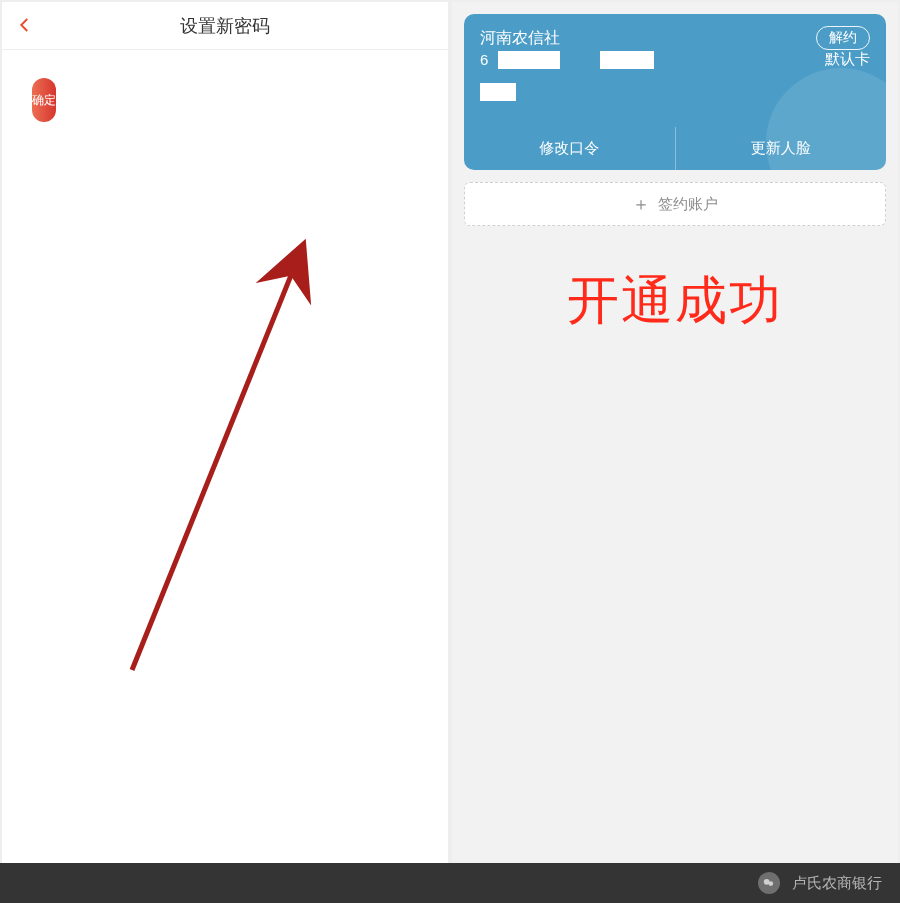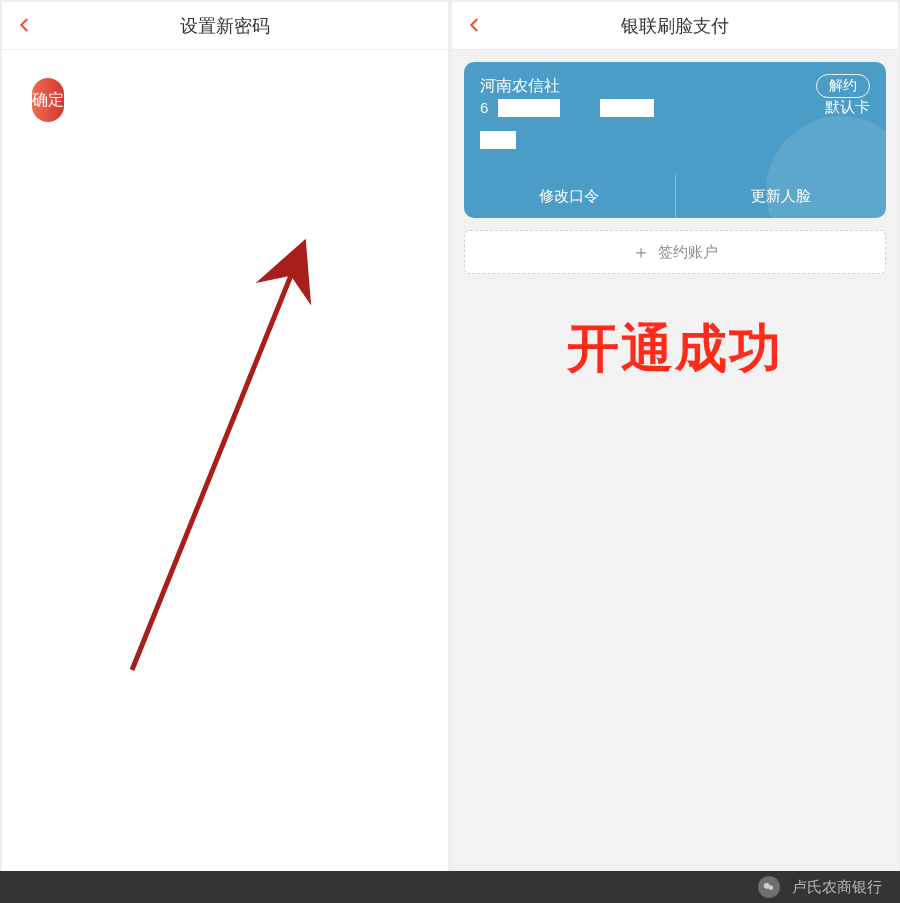--- a/index.html
+++ b/index.html
@@ -246,14 +246,6 @@
   </div>
 
   <div class="panel panel-right">
-    <div class="nav-bar">
-      <span class="back-icon">
-        <svg viewBox="0 0 24 24" fill="none" stroke="currentColor" stroke-width="2.5">
-          <polyline points="15 4 7 12 15 20"></polyline>
-        </svg>
-      </span>
-      <span class="nav-title">银联刷脸支付</span>
-    </div>
 
     <div class="card">
       <div class="card-bg-circle"></div>

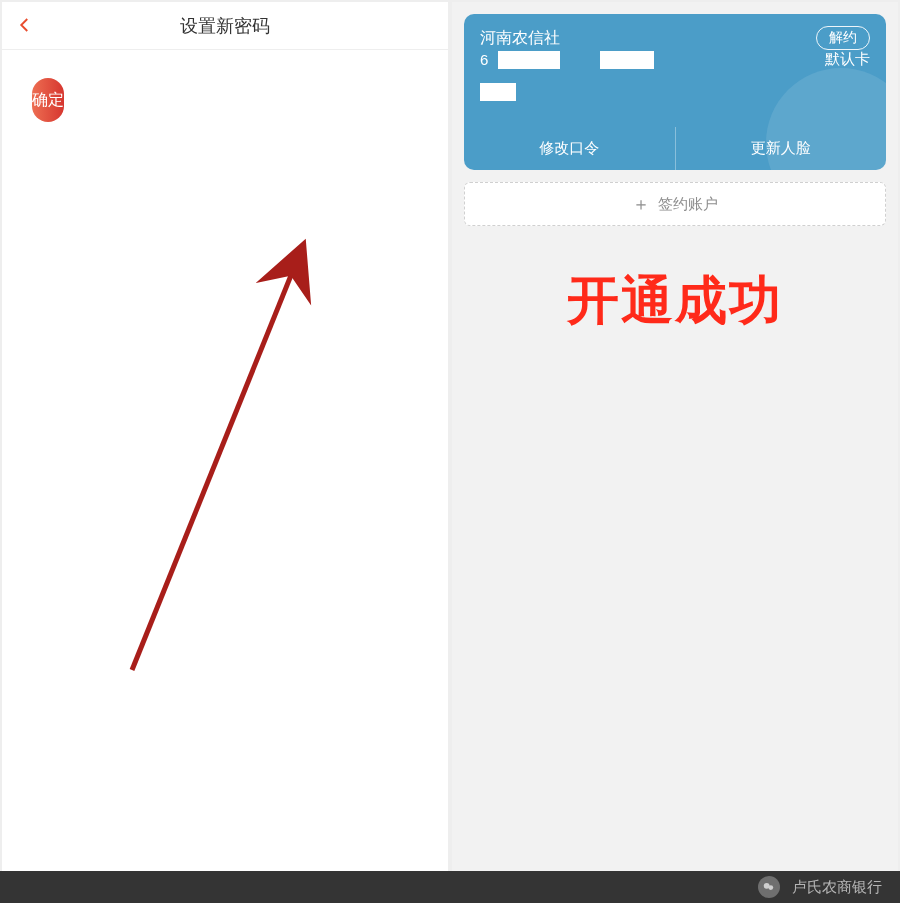--- a/index.html
+++ b/index.html
@@ -88,7 +88,7 @@
       border-radius: 22px;
       background: linear-gradient(90deg, #ed6e52 0%, #d6362f 100%);
       color: #fff;
-      font-size: 16px;
+      font-size: 12px;
       display: flex;
       align-items: center;
       justify-content: center;

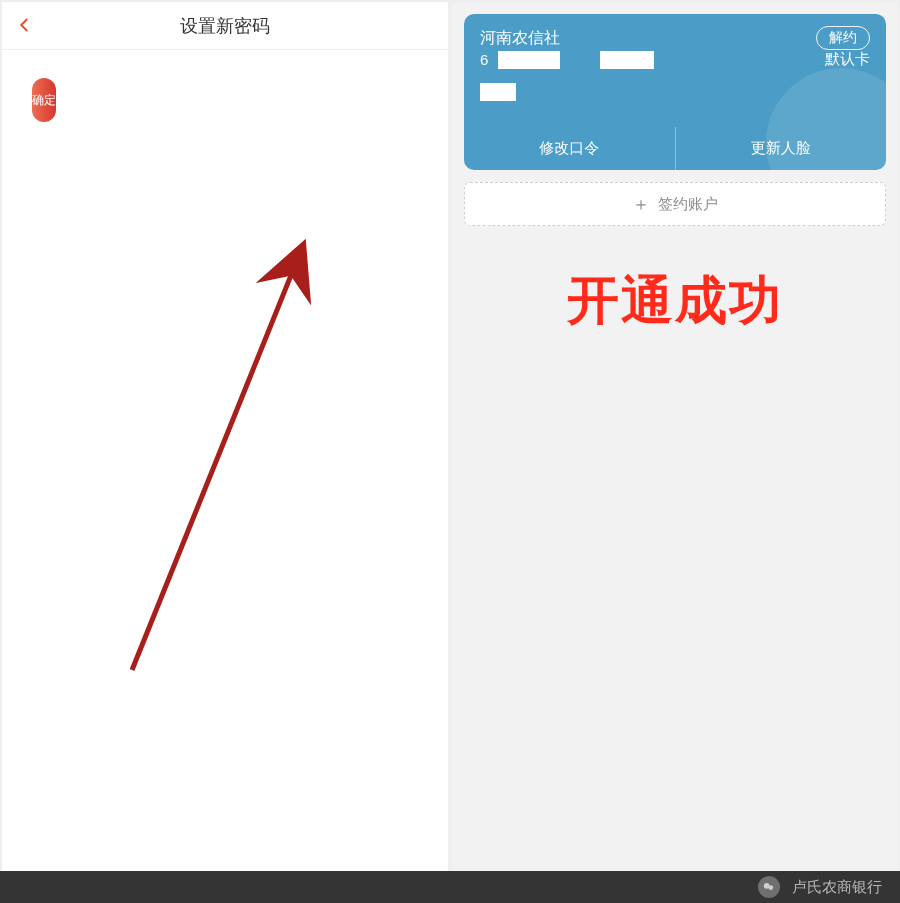--- a/index.html
+++ b/index.html
@@ -186,7 +186,6 @@
       font-size: 52px;
       color: #ff2a1a;
       letter-spacing: 2px;
-      font-weight: bold;
     }
     
     .footer {

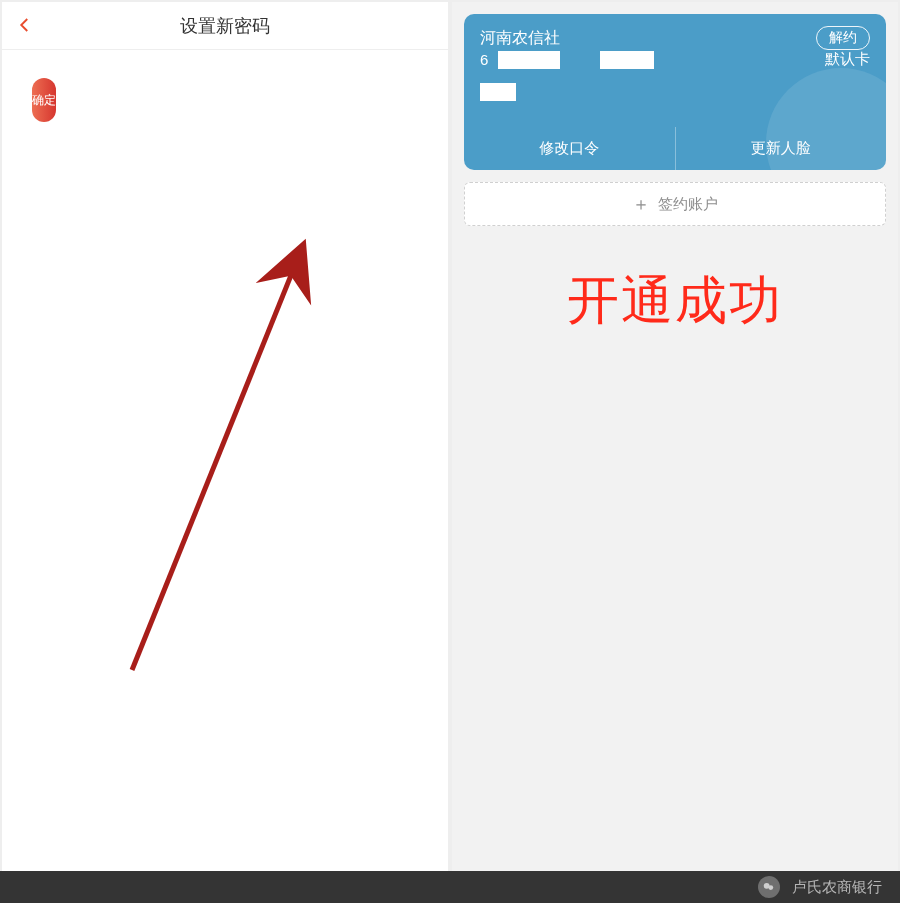--- a/index.html
+++ b/index.html
@@ -193,7 +193,7 @@
       bottom: 0;
       left: 0;
       right: 0;
-      height: 32px;
+      height: 40px;
       background: #343434;
       display: flex;
       align-items: center;

